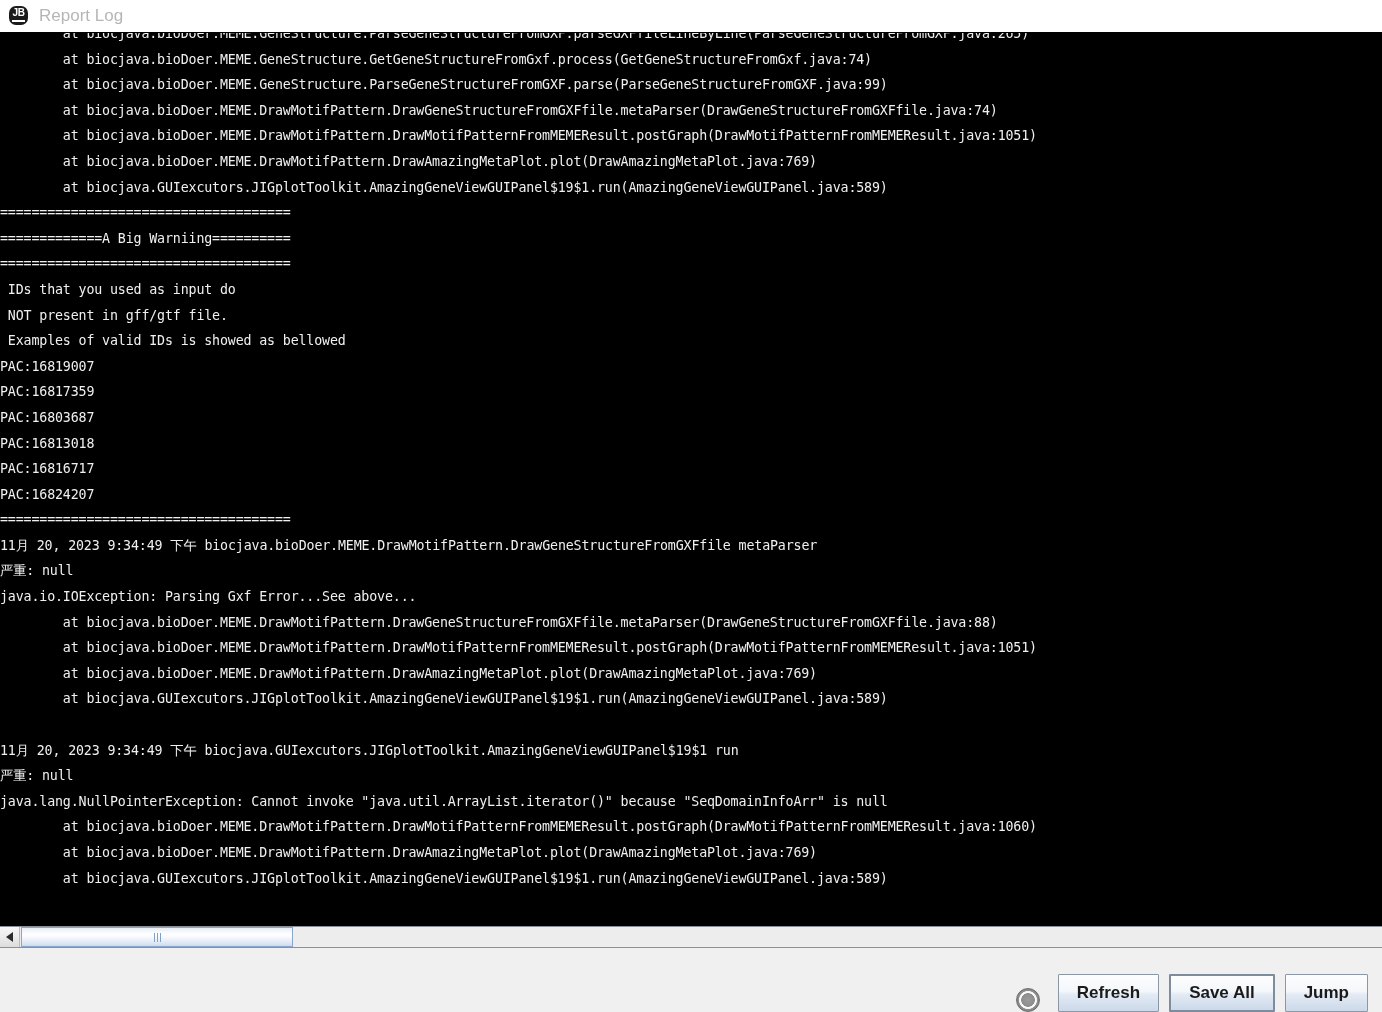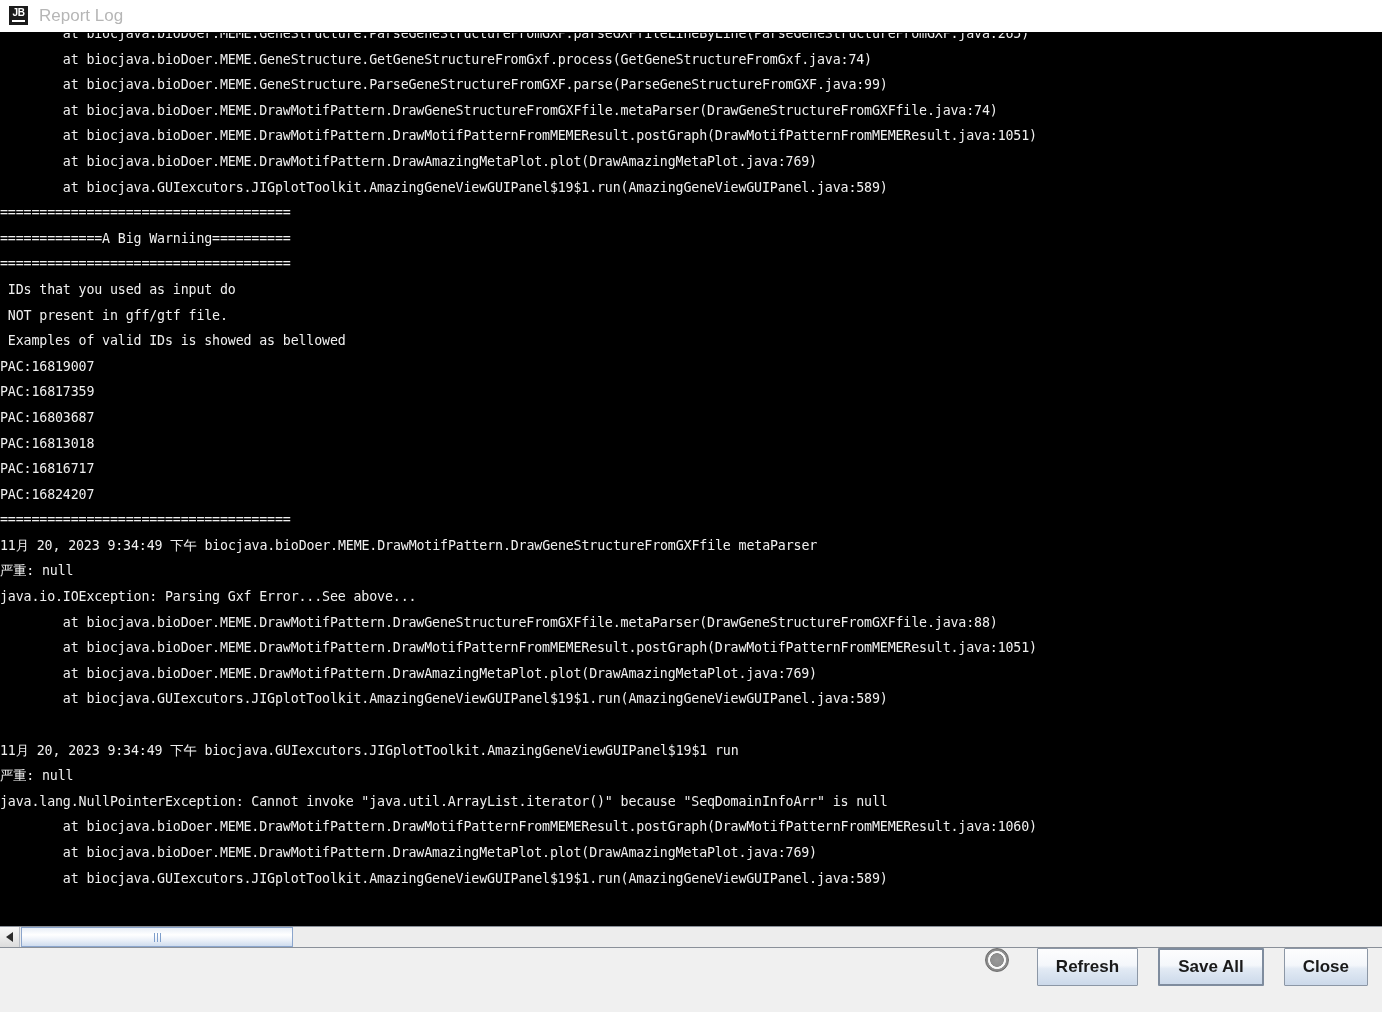--- a/index.html
+++ b/index.html
@@ -35,6 +35,7 @@
     position: relative;
     margin-right: 11px;
     flex: 0 0 auto;
+    border-radius: 7px;
   }
   .jb-logo .jb-txt {
     position: absolute;

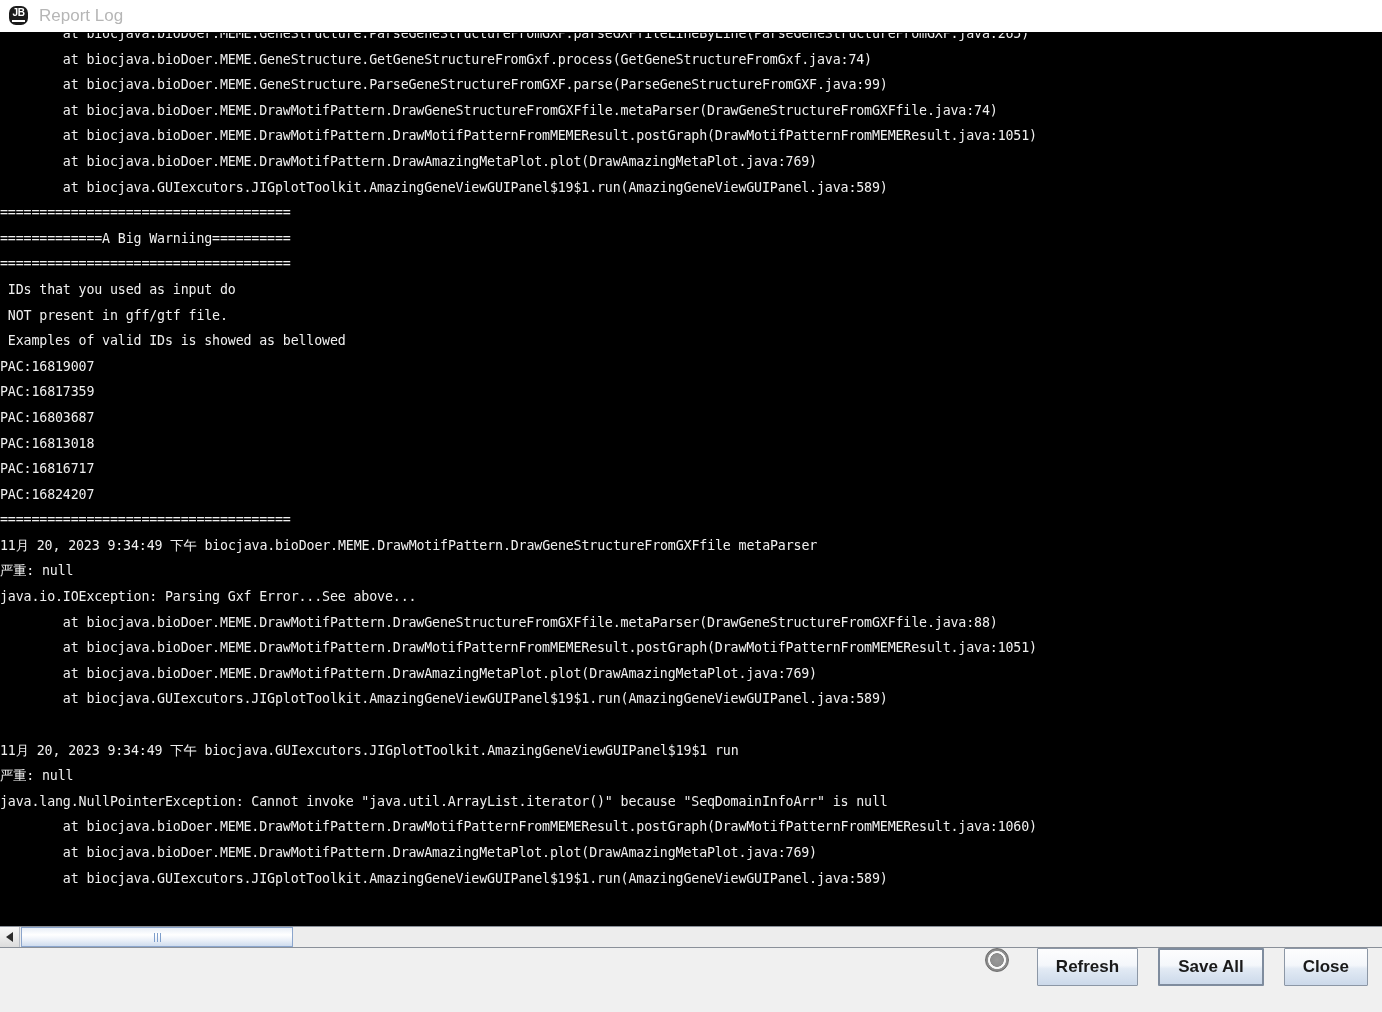--- a/index.html
+++ b/index.html
@@ -143,10 +143,10 @@
     min-height: 64px;
     background: #f0f0f0;
     display: flex;
-    align-items: flex-start;
+    align-items: flex-end;
     justify-content: flex-end;
     padding-right: 14px;
-    gap: 20px;
+    gap: 10px;
   }
   .status-led {
     width: 24px; height: 24px;

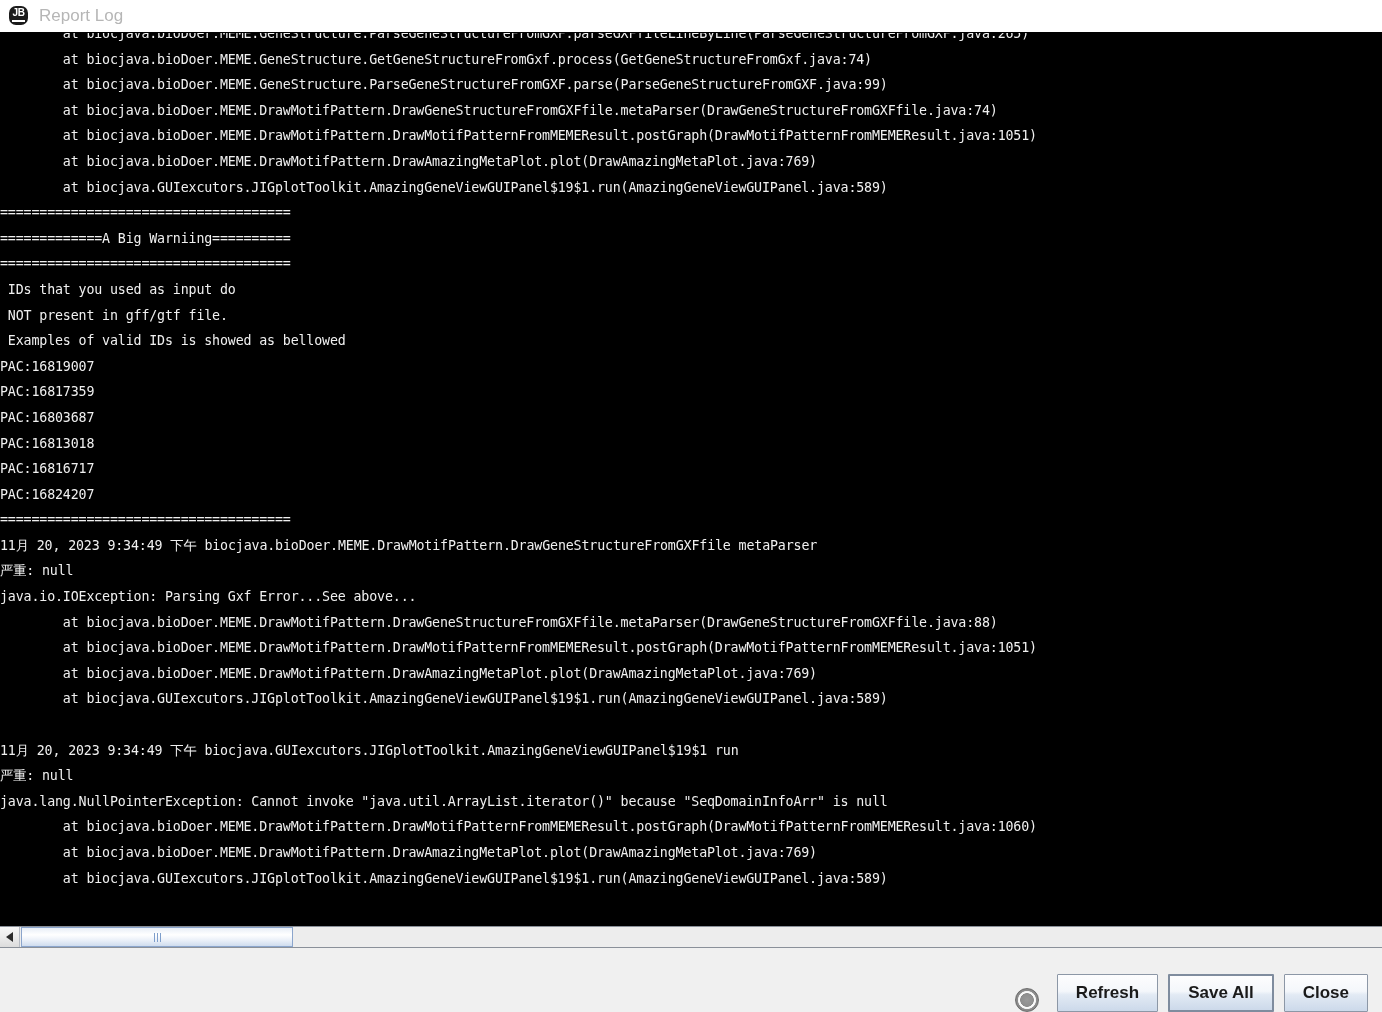--- a/index.html
+++ b/index.html
@@ -217,7 +217,7 @@
     <div class="status-led"></div>
   <div class="btn">Refresh</div>
       <div class="btn focused">Save All</div>
-      <div class="btn">Close</div>
+      <div class="btn">Jump</div>
     </div>
 
 </div>

